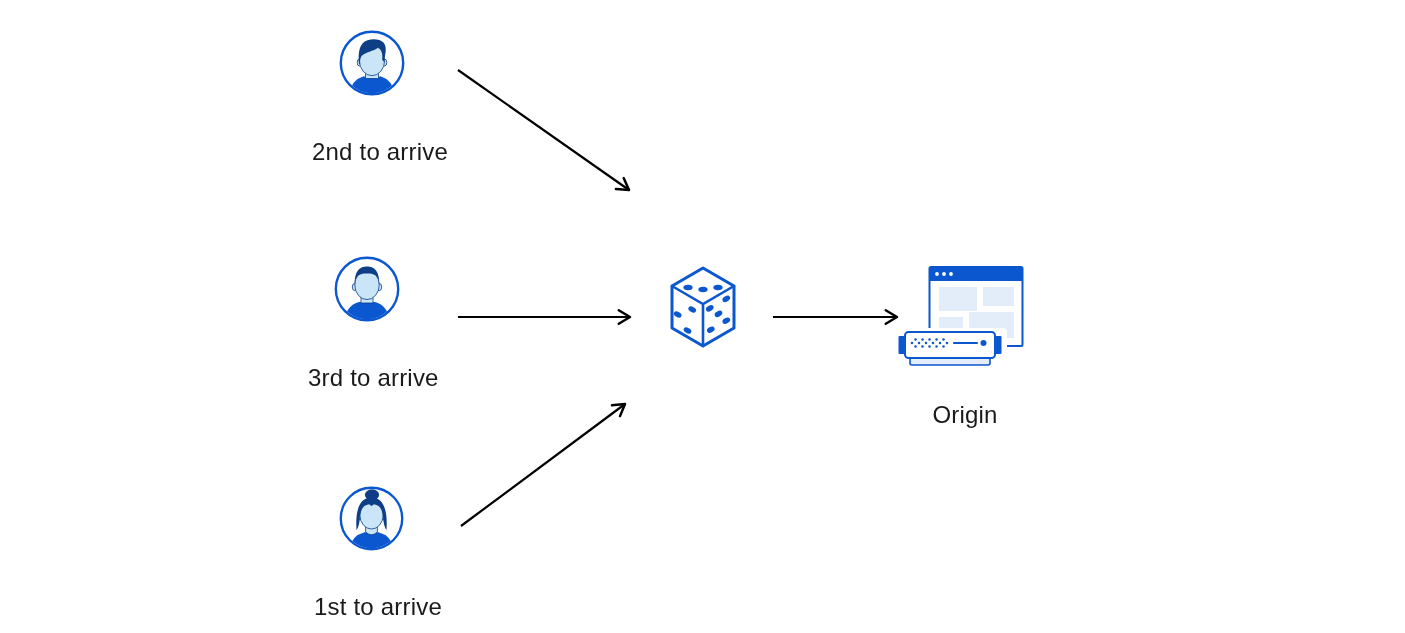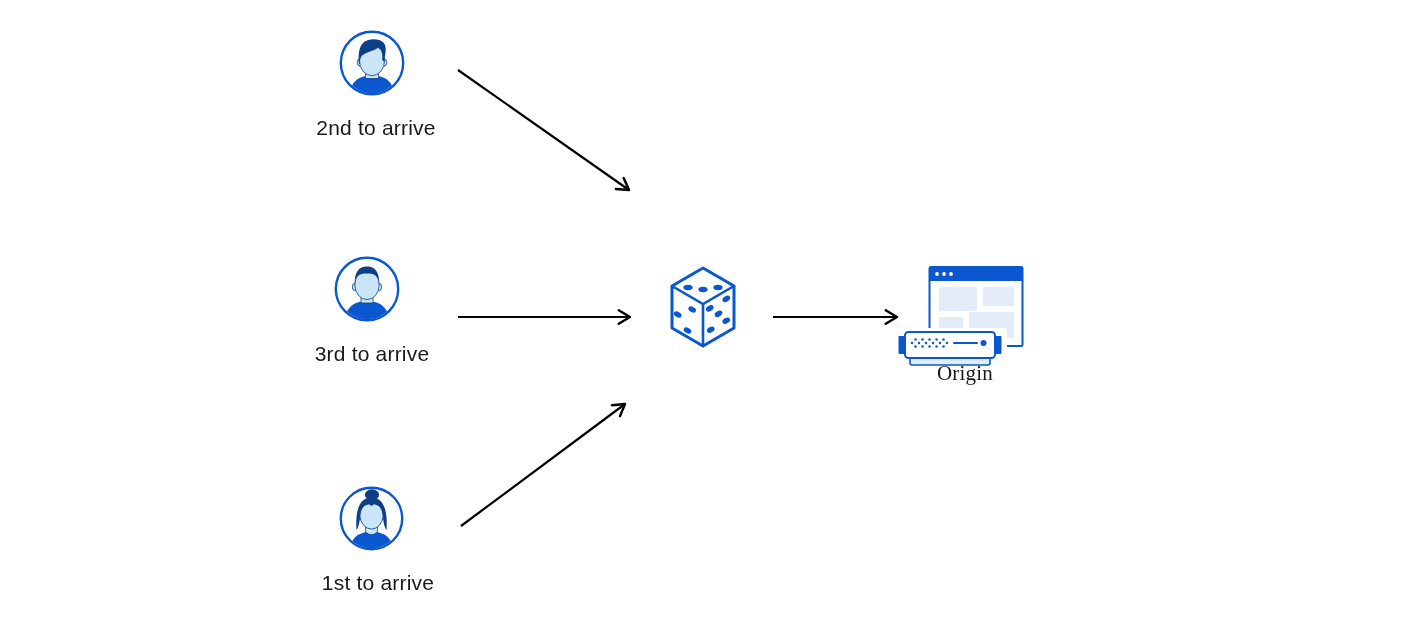--- a/index.html
+++ b/index.html
@@ -9,8 +9,8 @@
   }
   .node{position:absolute;}
   .node-label{
-    position:absolute;text-align:center;font-size:21px;line-height:26px;
-    color:var(--c-text_dark,#1a1a1a);letter-spacing:0.2px;white-space:nowrap;
+    position:absolute;text-align:center;font-size:24px;line-height:26px;
+    color:var(--c-text_dark,#1a1a1a);letter-spacing:0.2px;white-space:nowrap;margin-top:24px;
   }
   svg{display:block;}
   

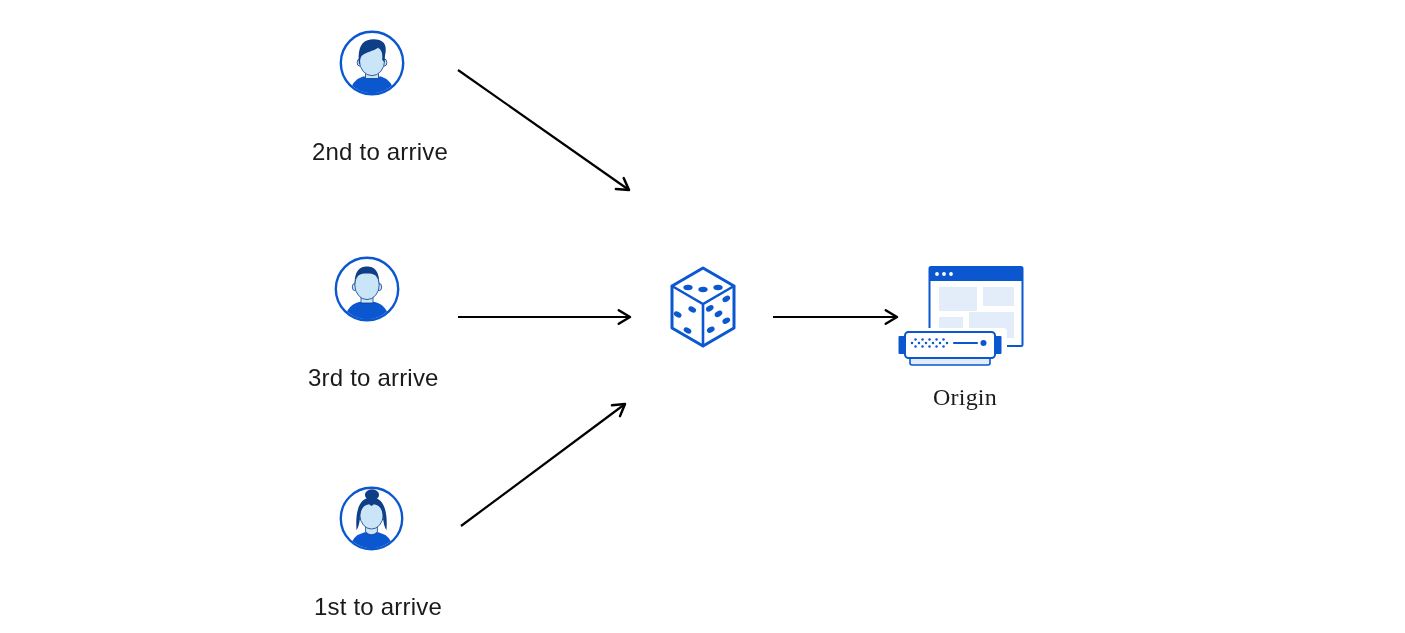--- a/index.html
+++ b/index.html
@@ -195,7 +195,7 @@
       </g>
     </svg>
   </div>
-  <div class="node-label" style="left:905px;top:360px;width:120px;font-family:Liberation Serif, serif;">Origin</div>
+  <div class="node-label" style="left:905px;top:378px;width:120px;">Origin</div>
 
 </div>
 

